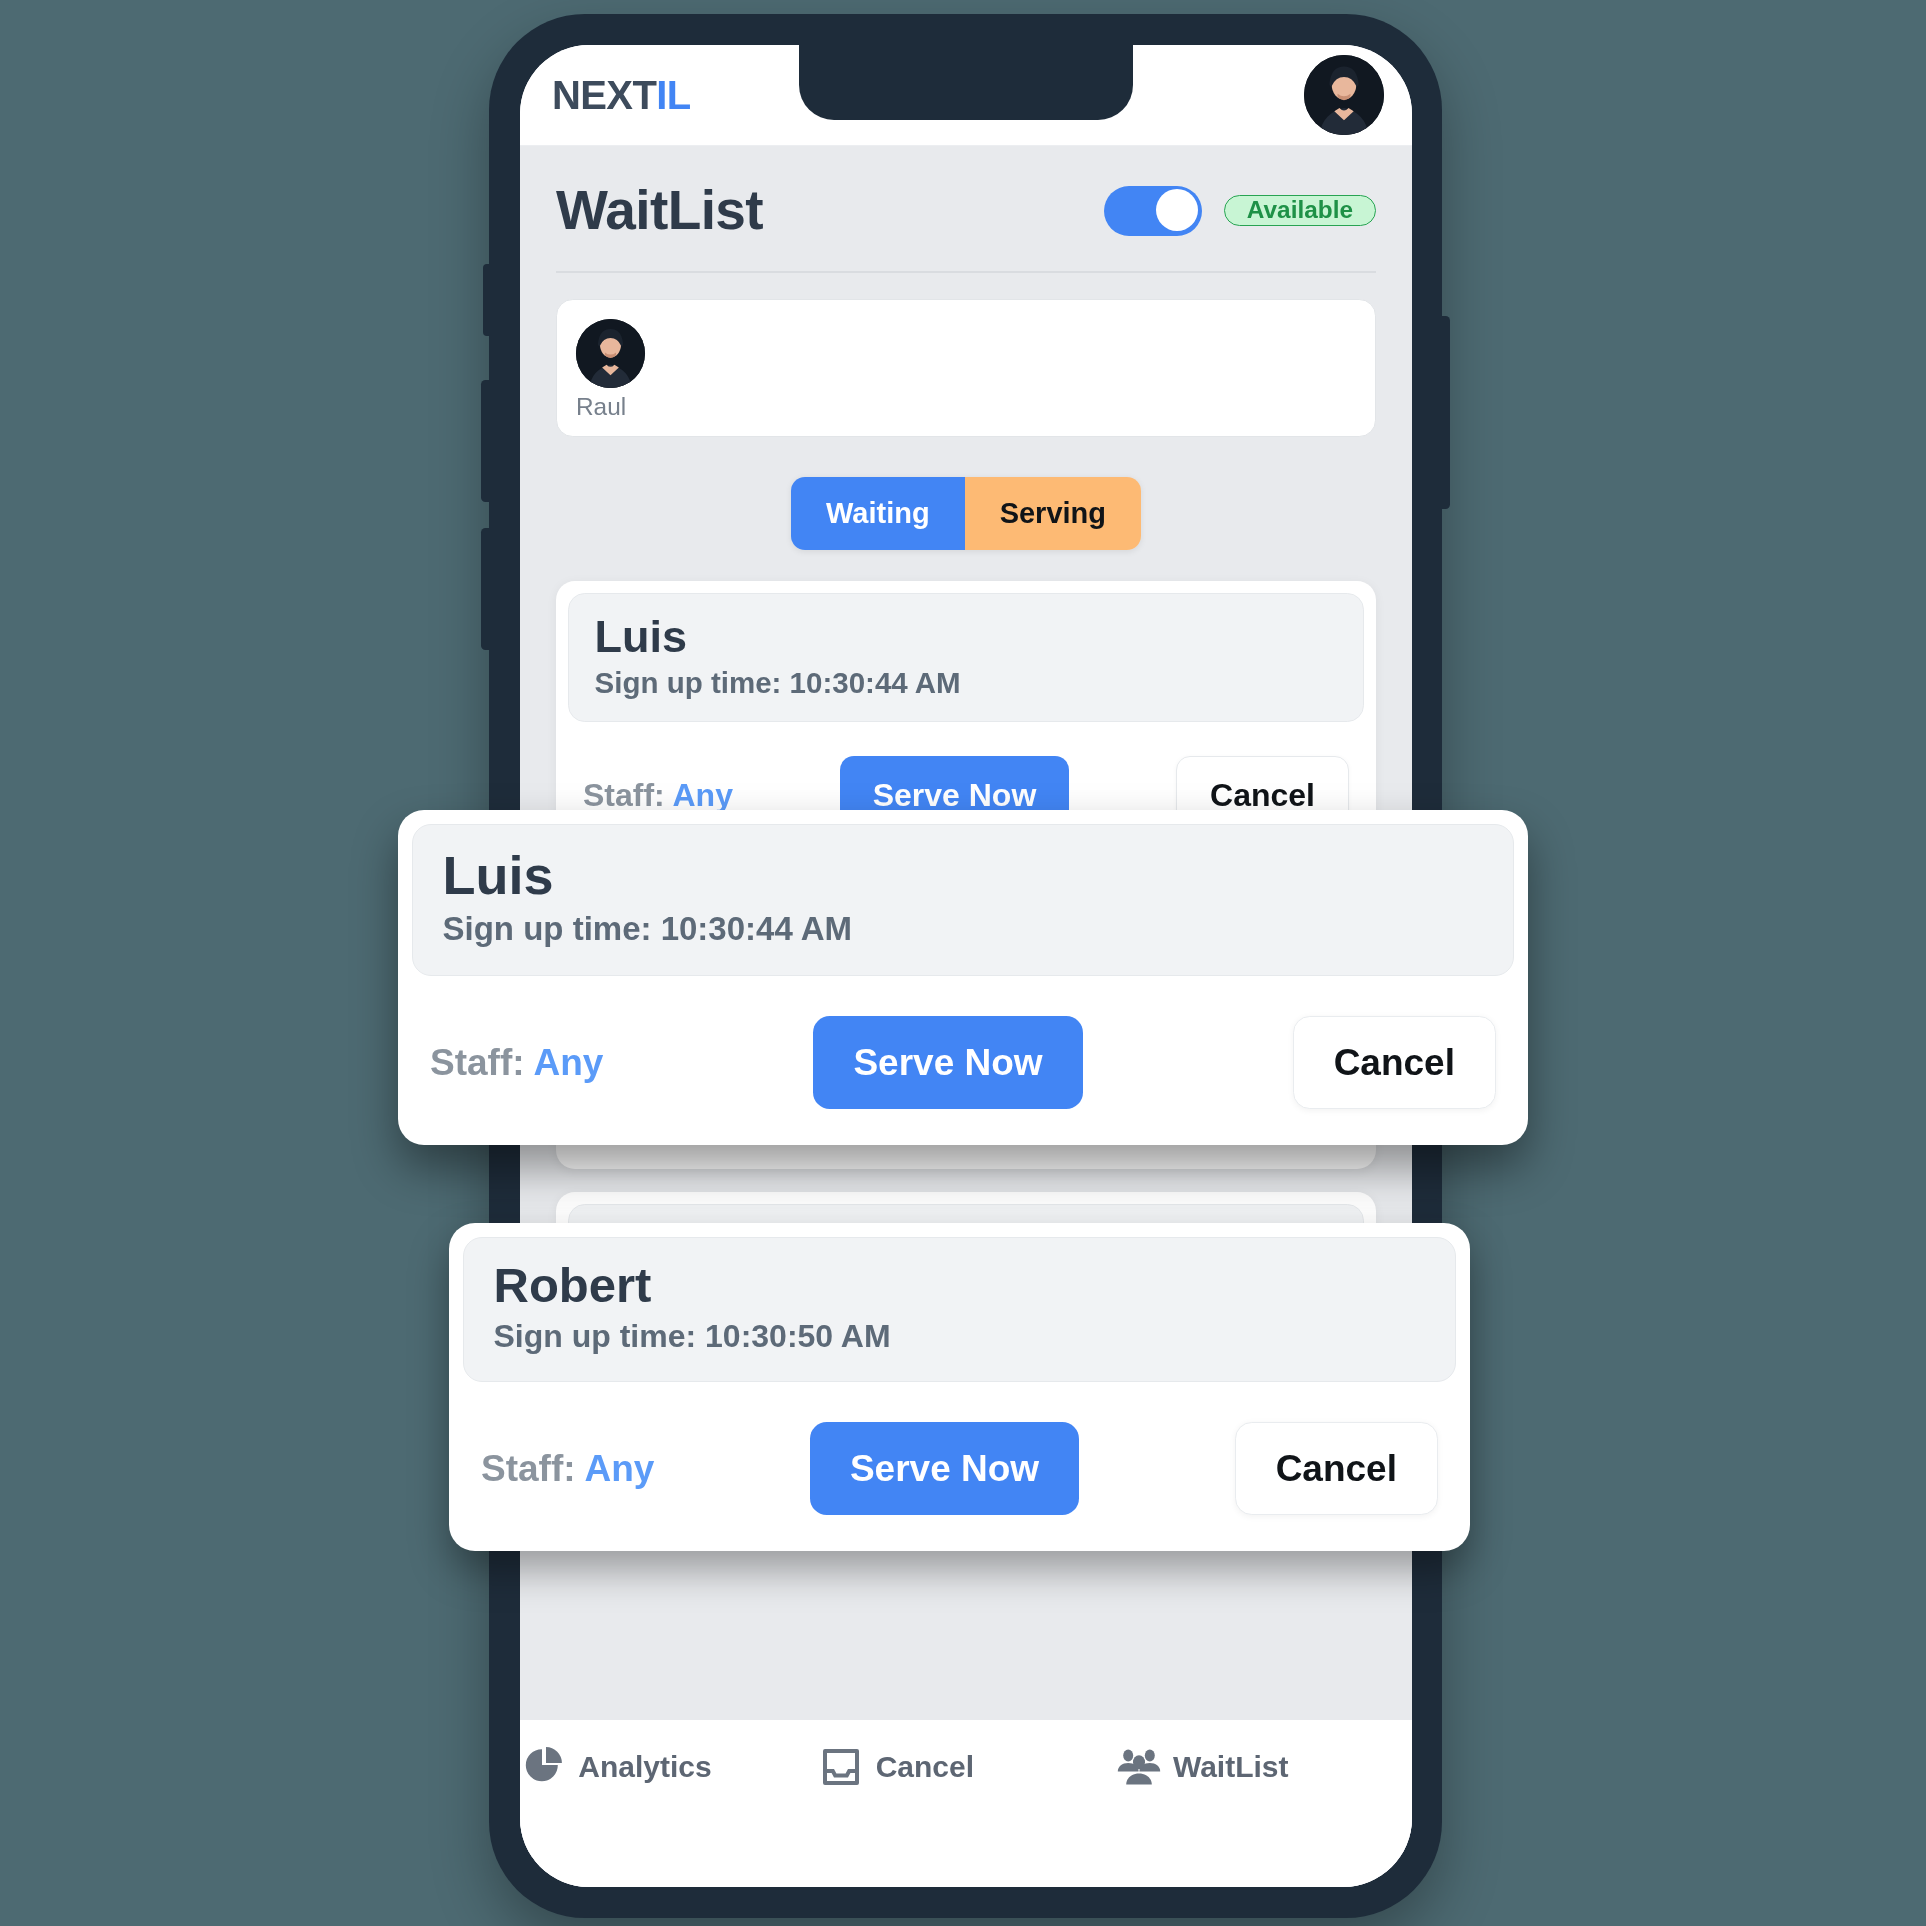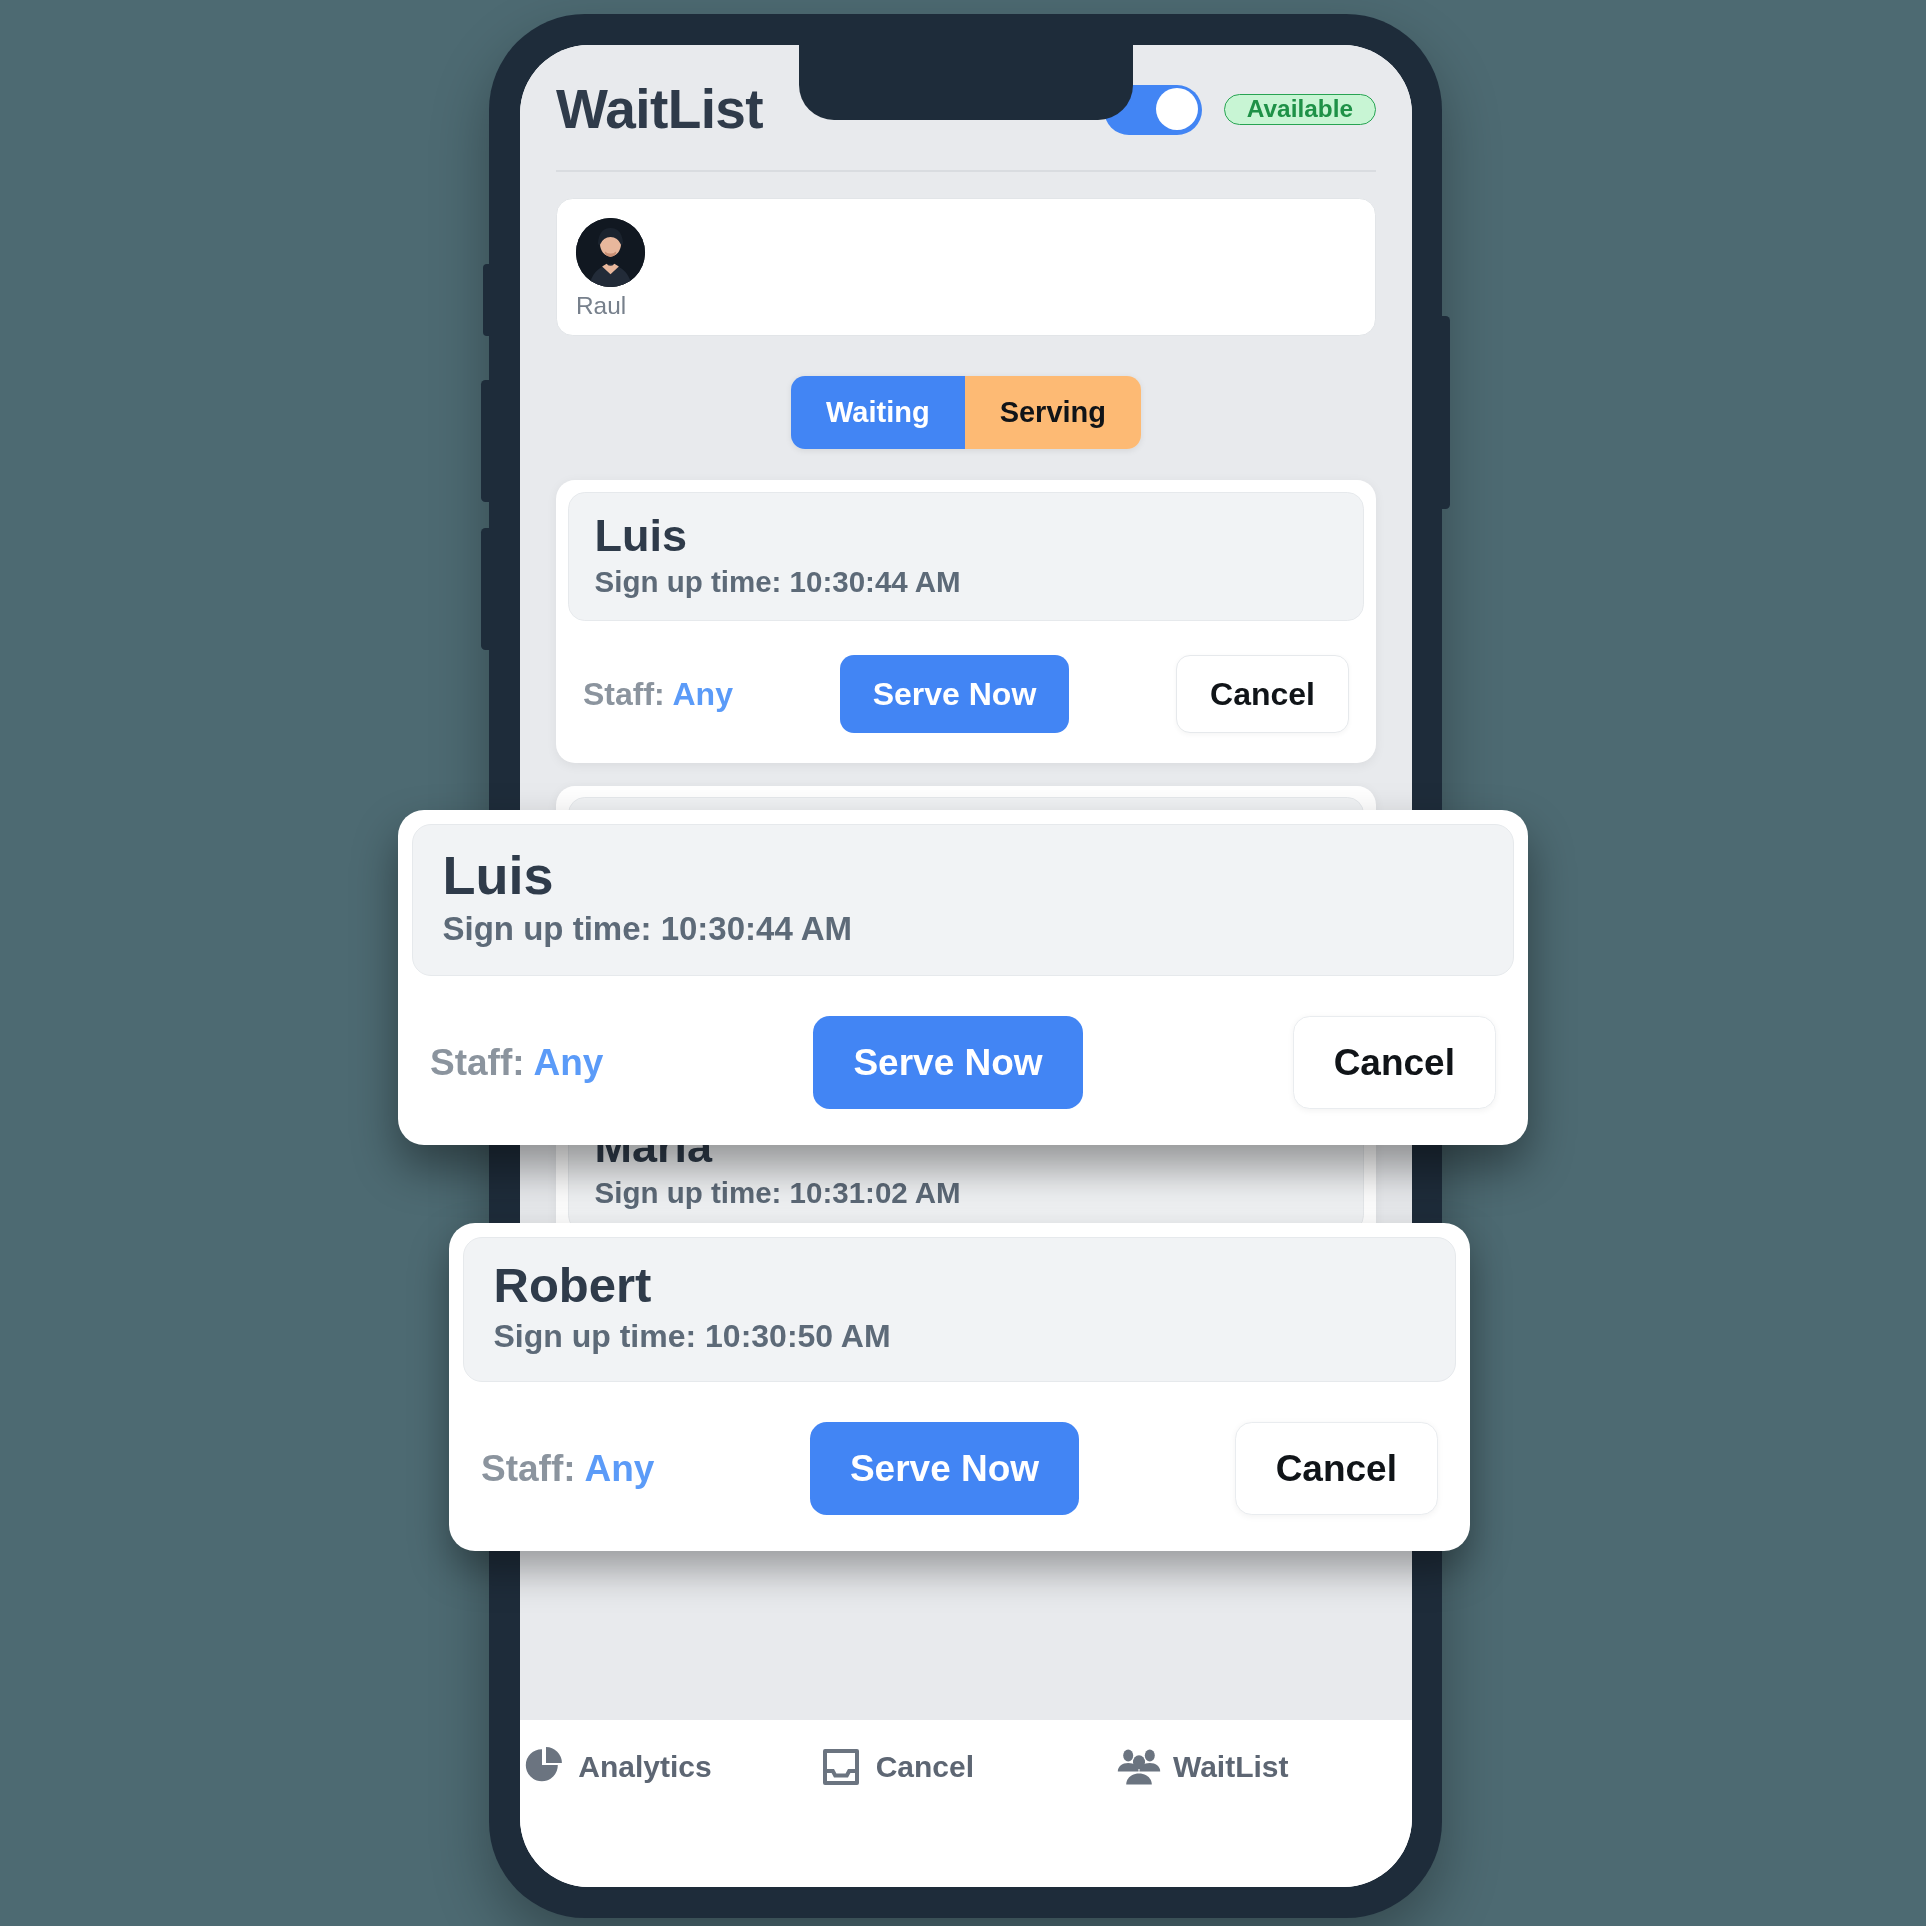--- a/index.html
+++ b/index.html
@@ -417,6 +417,19 @@
     <div class="screen">
       <div class="notch"></div>
 
+      <div class="app-header">
+        <div class="logo"><span class="a">NEXT</span><span class="b">IL</span></div>
+        <div class="avatar-top">
+          <svg width="80" height="80" viewBox="0 0 124 124">
+            <rect width="124" height="124" fill="#111821"></rect>
+            <ellipse cx="62" cy="46" rx="19" ry="23" fill="#e8b79c"></ellipse>
+            <path d="M40 40 q4 -22 22 -22 q18 0 22 22 q2 10 -3 8 q-6 -14 -19 -14 q-13 0 -19 14 q-5 2 -3 -8 z" fill="#1b232e"></path>
+            <path d="M52 60 q10 8 20 0 q2 8 -10 10 q-12 -2 -10 -10 z" fill="#c98f74"></path>
+            <path d="M24 124 q4 -34 38 -42 q34 8 38 42 z" fill="#222b38"></path>
+            <path d="M55 82 q7 8 14 0 l8 5 -15 14 -15 -14 z" fill="#e8b79c"></path>
+          </svg>
+        </div>
+      </div>
 
       <div class="app-body">
 

